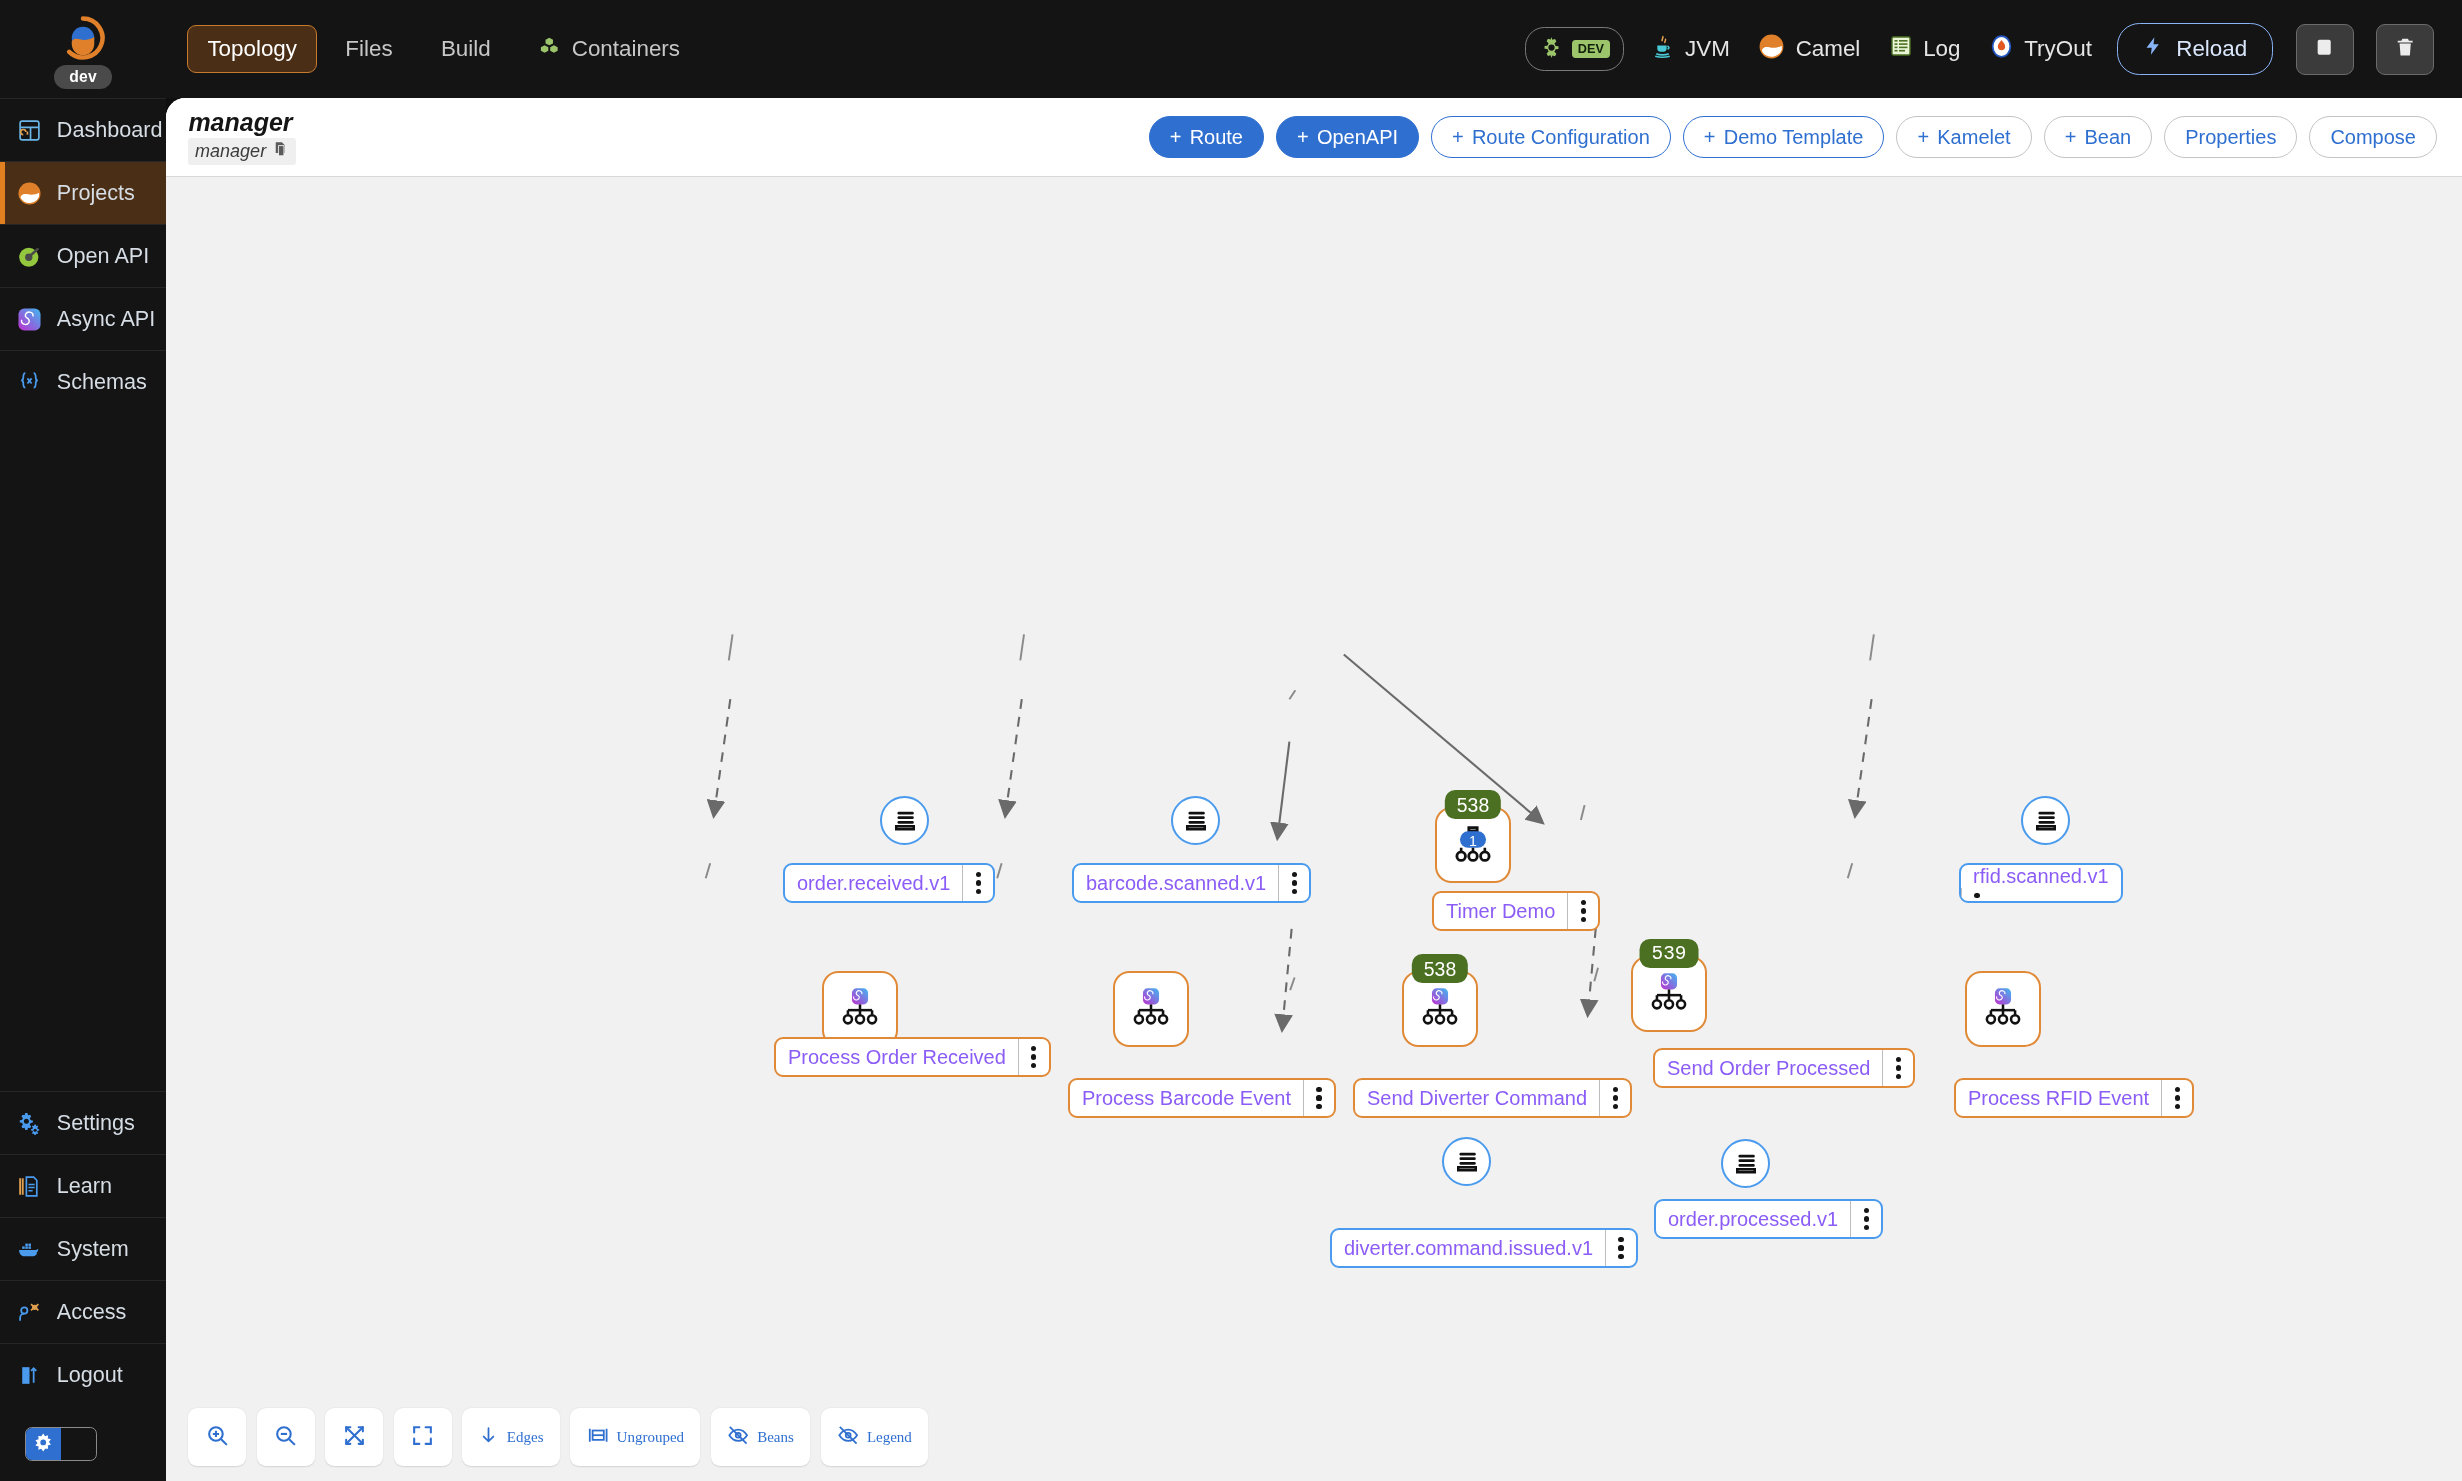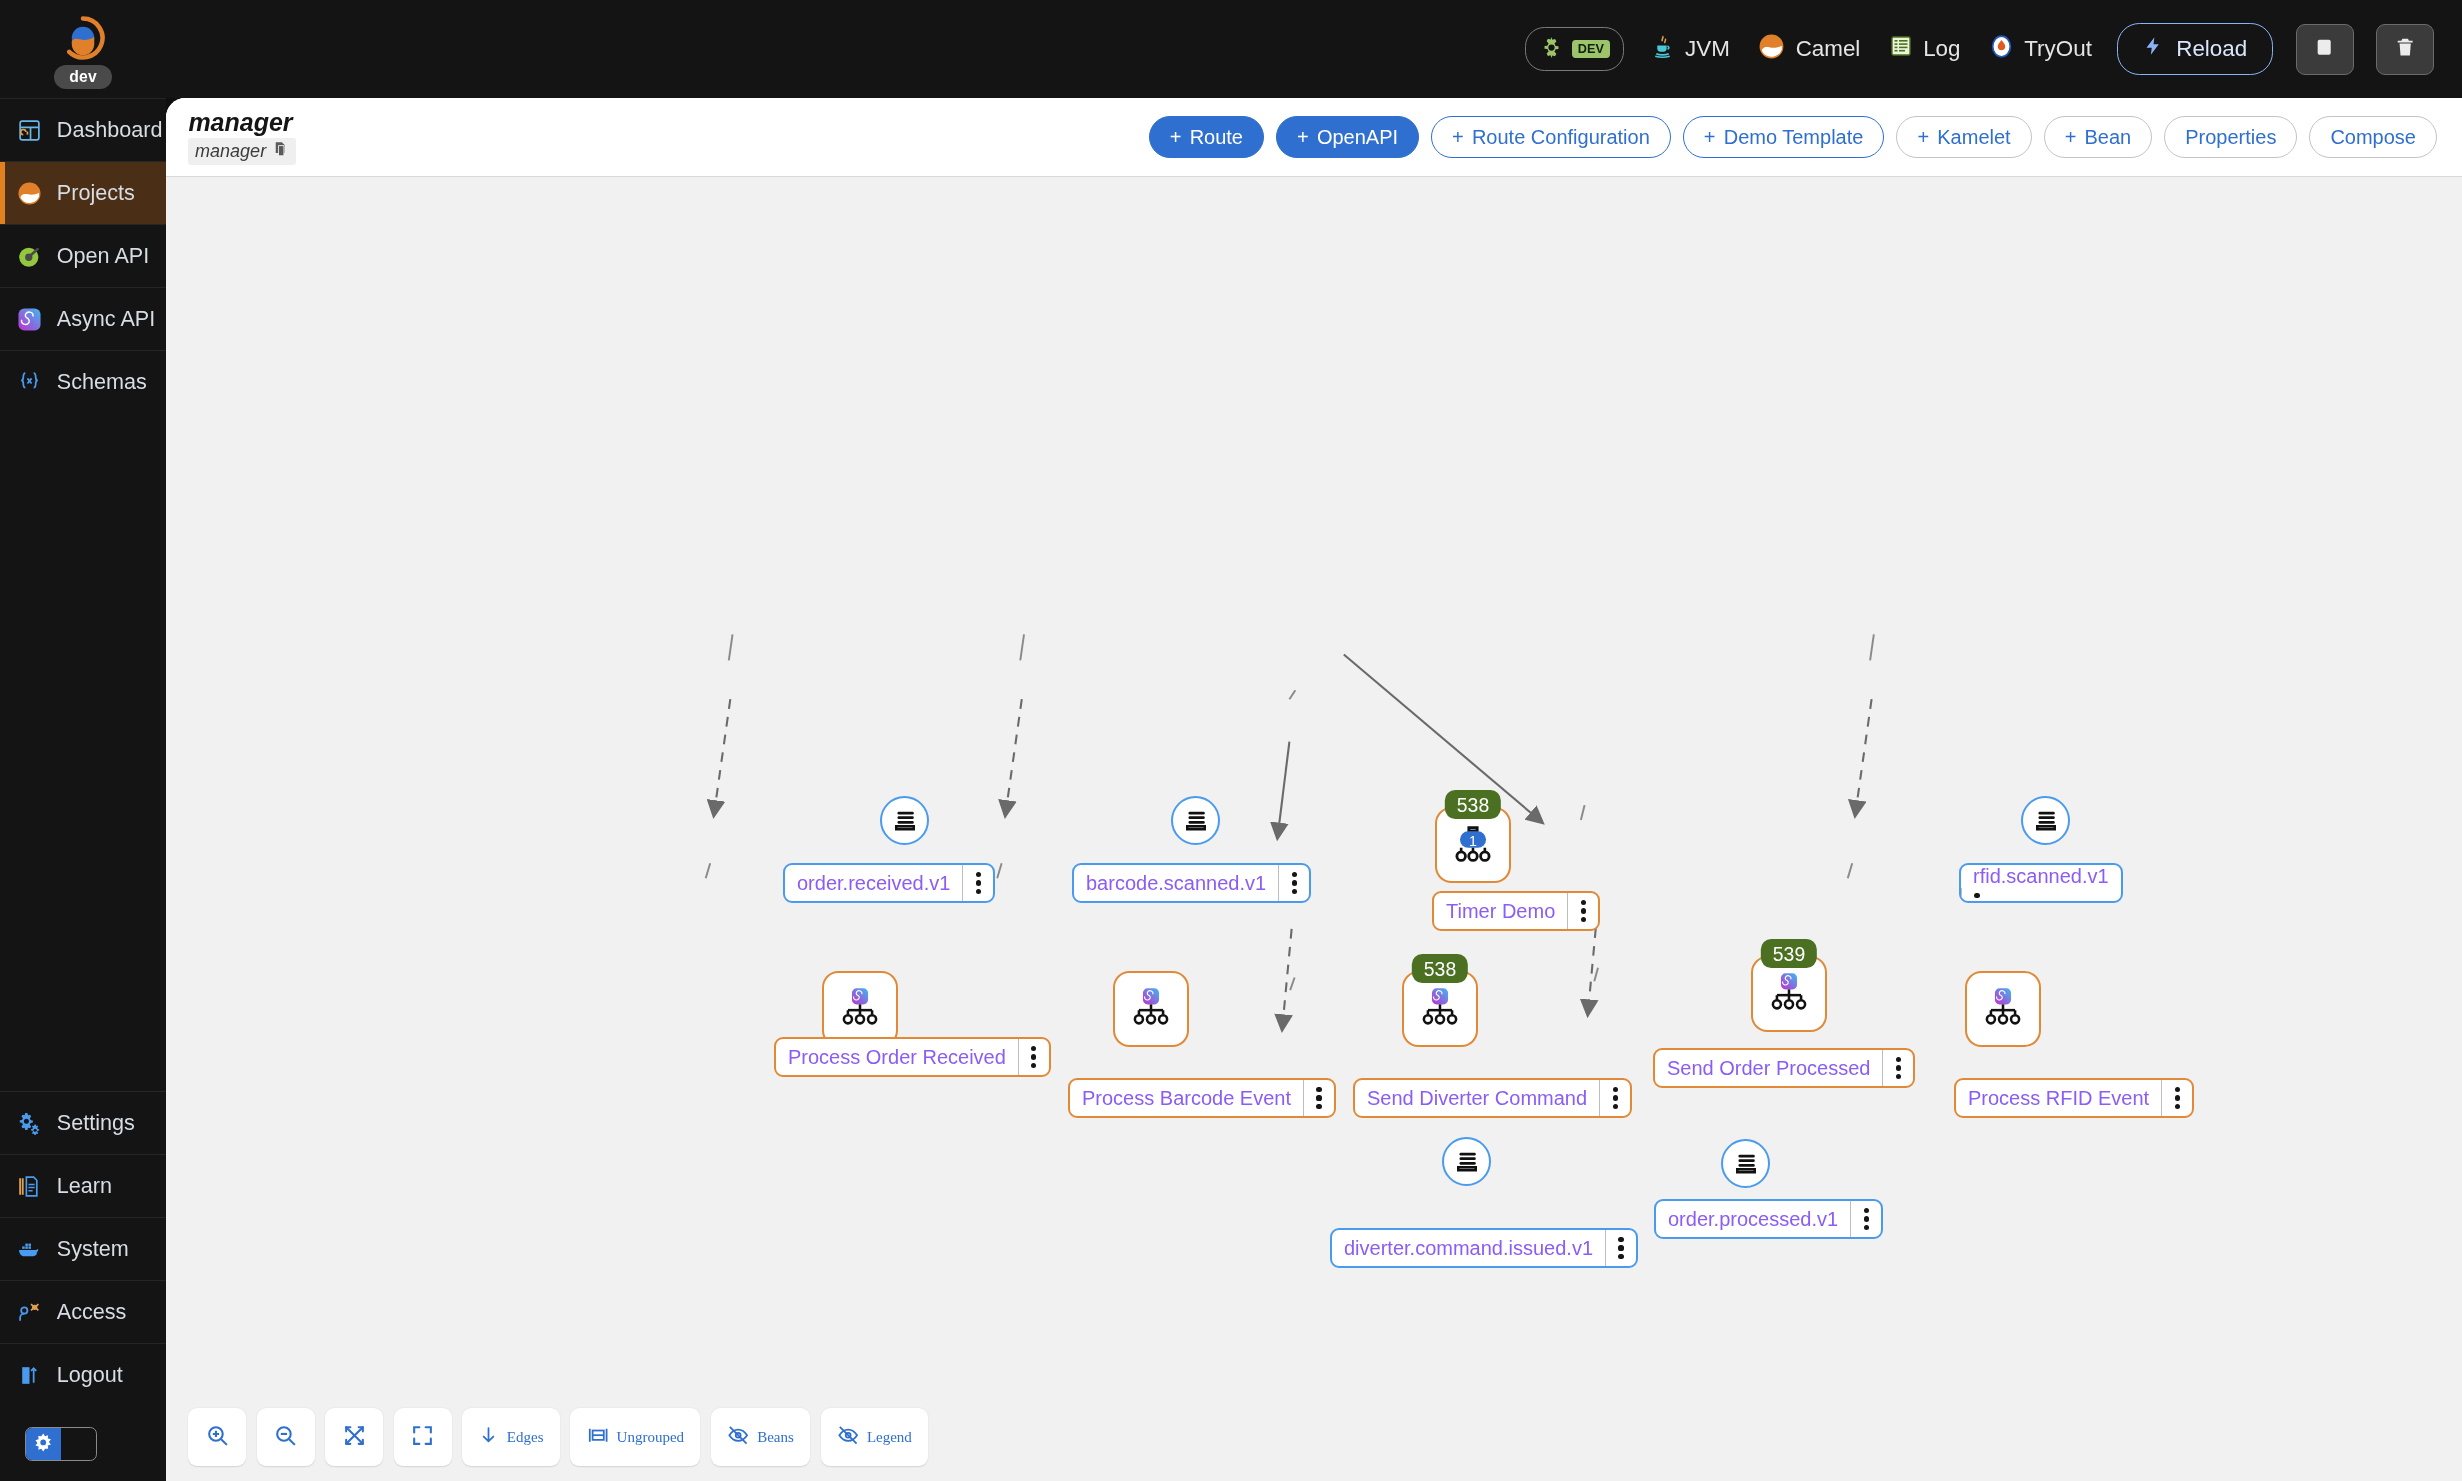--- a/index.html
+++ b/index.html
@@ -360,6 +360,27 @@
   <div class="right-col">
 
     <header class="topbar">
+      <div class="tabs">
+        <div class="tab active">
+          <span>Topology</span>
+        </div>
+        <div class="tab">
+          <span>Files</span>
+        </div>
+        <div class="tab">
+          <span>Build</span>
+        </div>
+        <div class="tab">
+          <span>
+            <svg width="22.4" height="22.4" viewBox="0 0 24 24" fill="#9cc46a">
+              <path d="M11 3l4 2v4l-4 2-4-2V5z"></path>
+                <path d="M6 11l4 2v4l-4 2-4-2v-4z"></path>
+                <path d="M16 11l4 2v4l-4 2-4-2v-4z"></path>
+            </svg>
+          </span>
+          <span>Containers</span>
+        </div>
+      </div>
 
       <div class="topbar-spacer"></div>
 

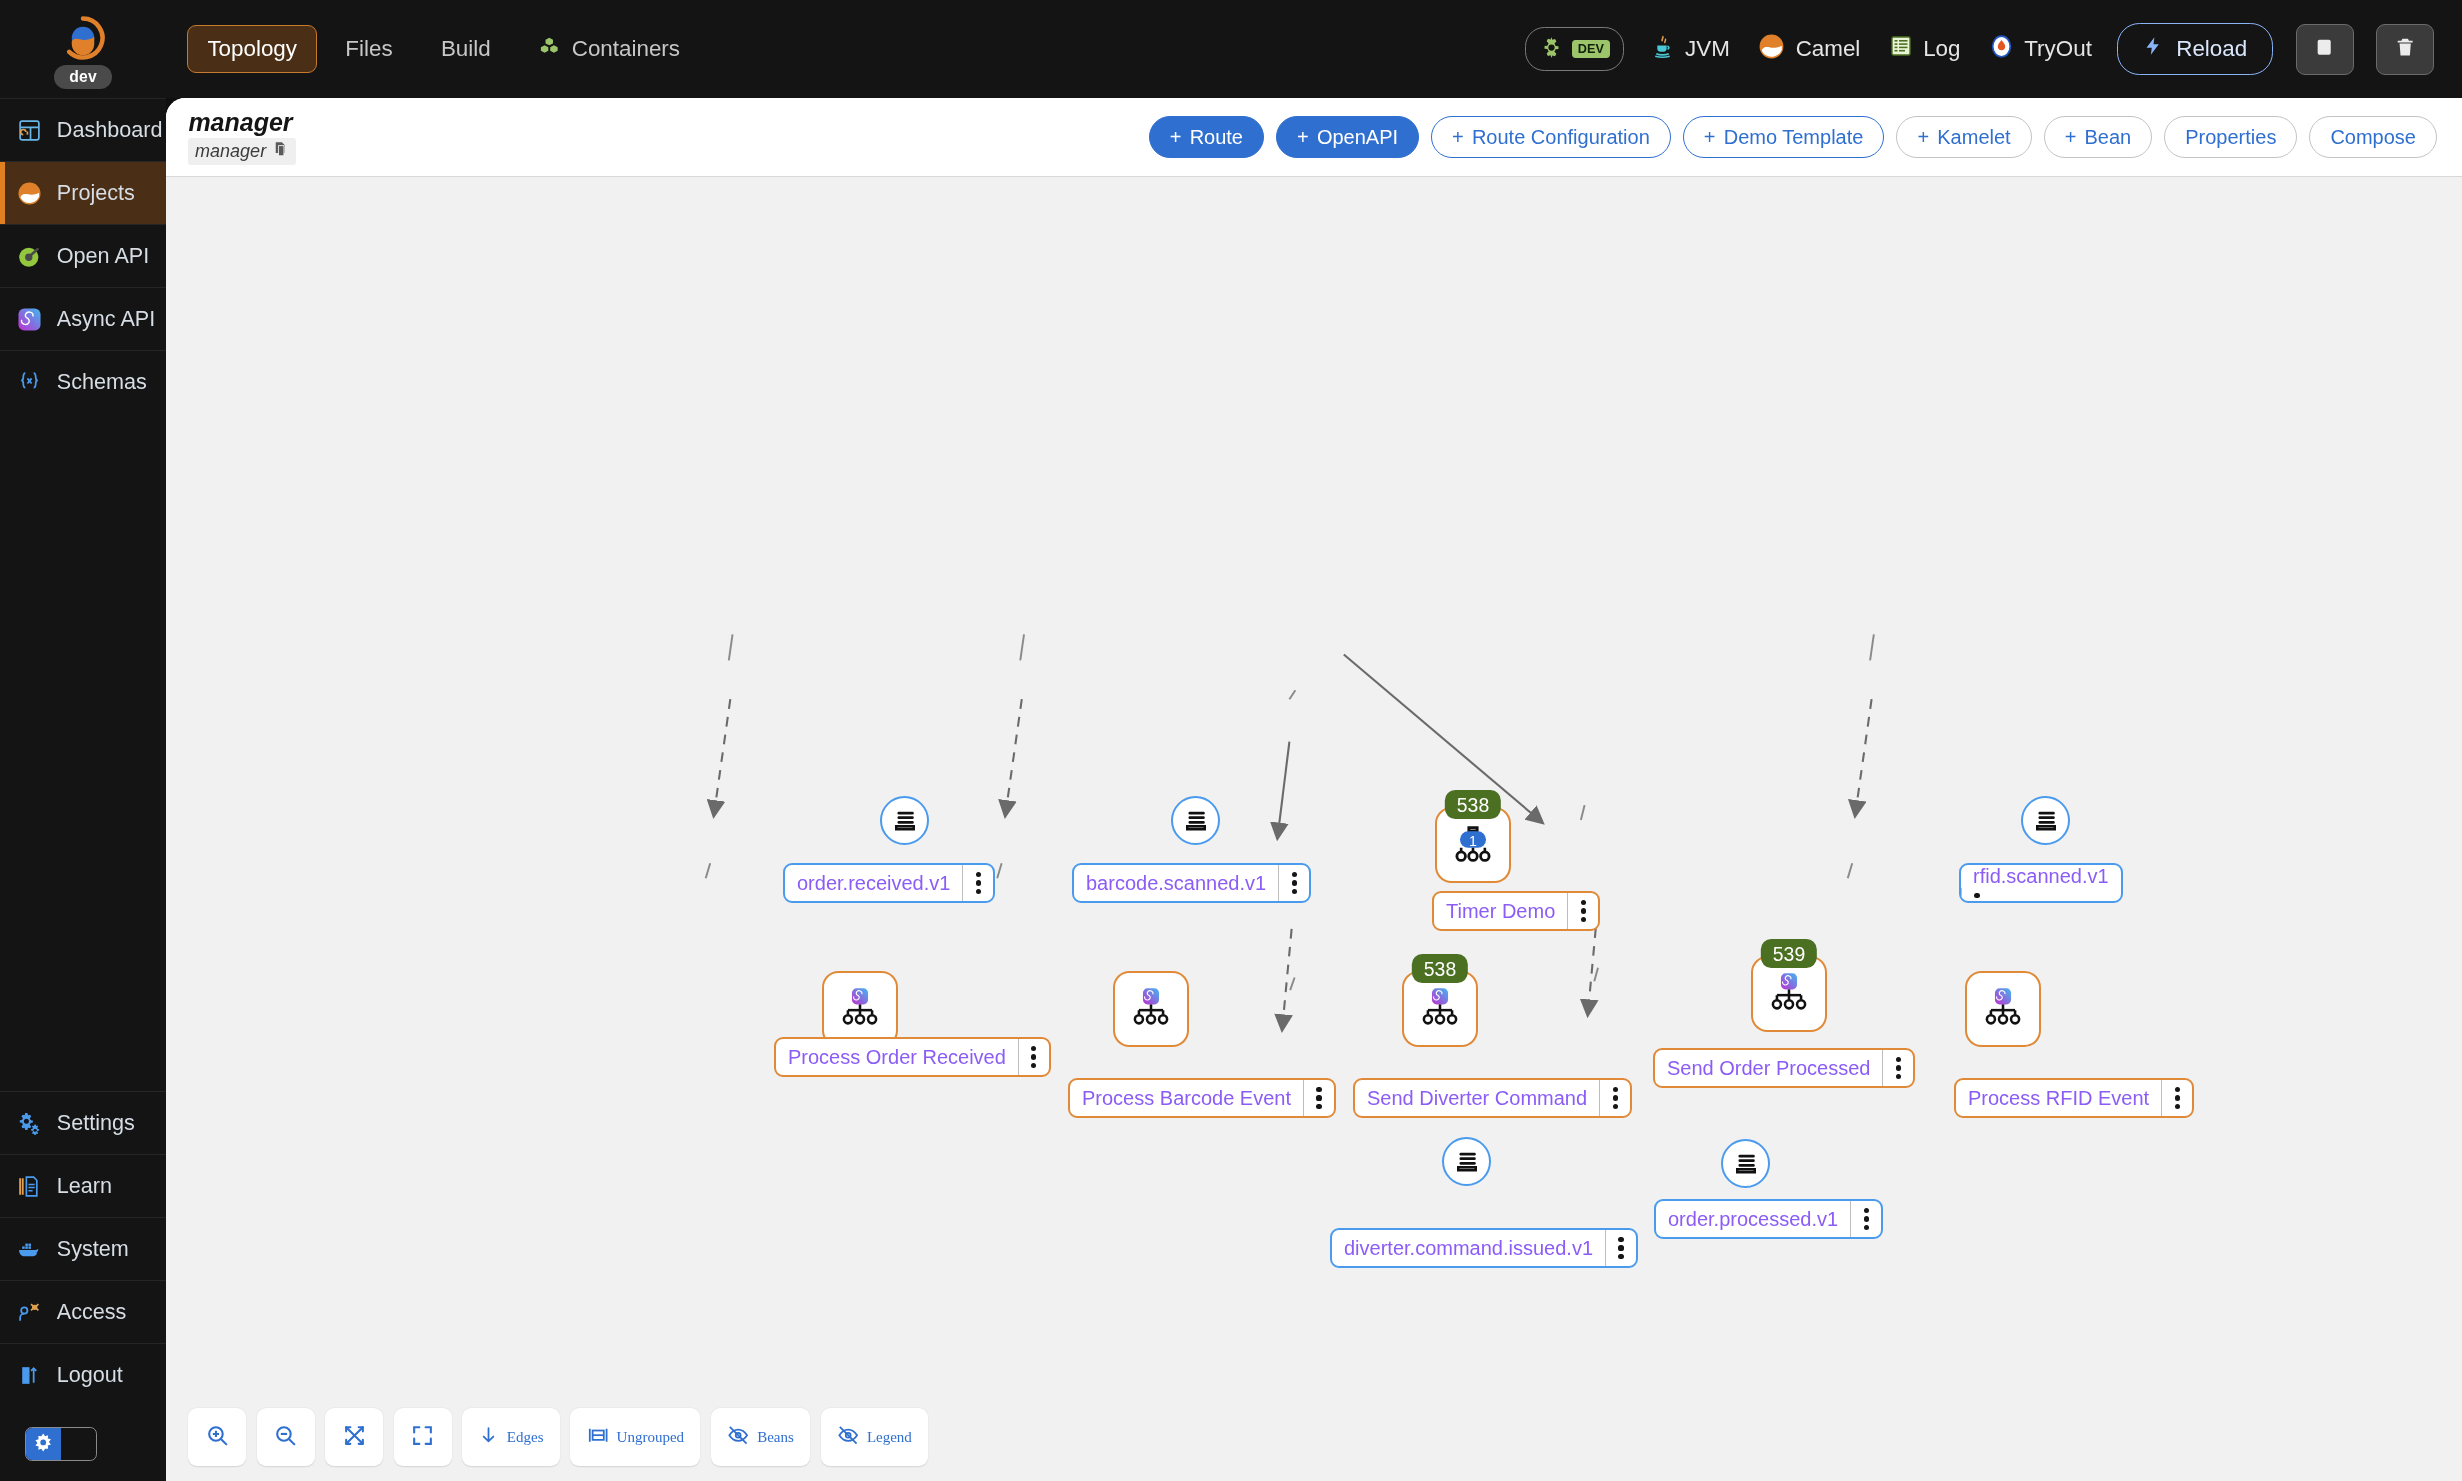--- a/index.html
+++ b/index.html
@@ -765,7 +765,7 @@
           </div>
 
           <div class="node">
-            <div class="route-box" style="left:1585px; top:779px;">
+            <div class="route-box" style="left:1465px; top:779px;font-family:Liberation Mono, monospace;">
               <span class="count-badge">539</span>
               <svg width="46" height="46" viewBox="0 0 40 40">
                 <defs>

